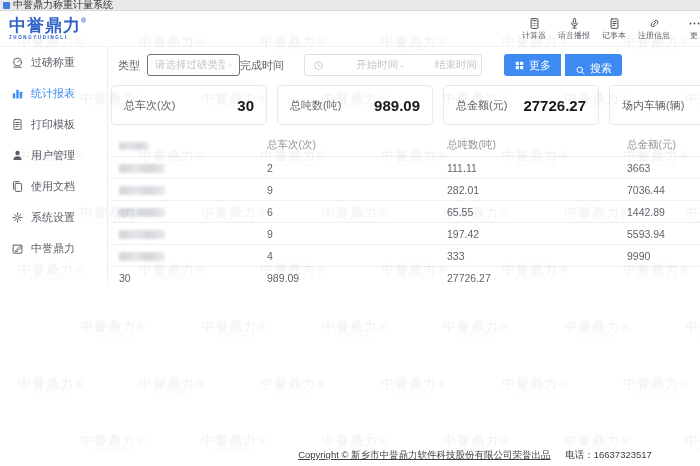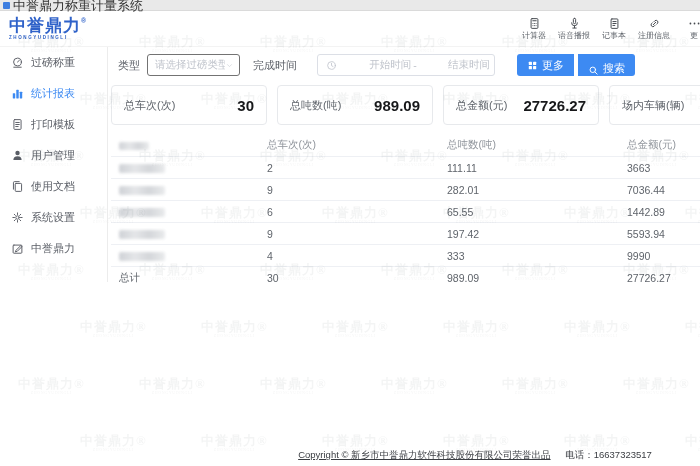--- a/index.html
+++ b/index.html
@@ -12,7 +12,7 @@
   .titlebar{height:11px;background:#e9e9e9;border-bottom:1px solid #dadada;
     display:flex;align-items:center;padding-left:3px;box-sizing:border-box;}
   .titlebar .app-ic{width:7px;height:7px;background:#3d7ee0;border-radius:1px;margin-right:3px;flex:none;}
-  .titlebar .wtitle{font-size:13px;color:#333;line-height:1;}
+  .titlebar .wtitle{font-size:10px;color:#333;line-height:1;}
   
   .header{height:36px;background:#fff;display:flex;align-items:center;
     justify-content:space-between;border-bottom:1px solid #f3f3f3;box-sizing:border-box;}

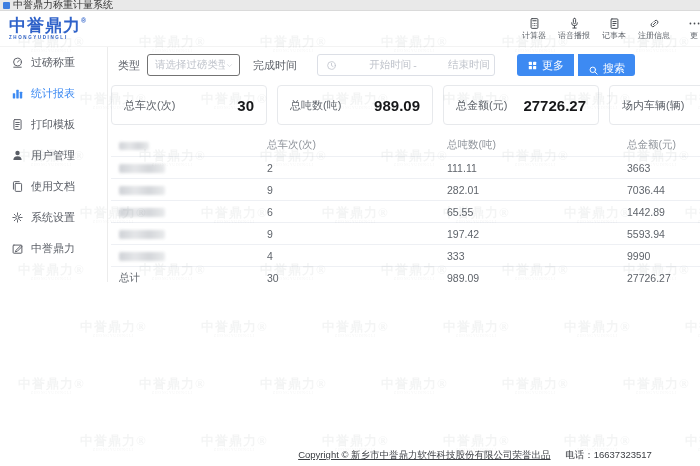--- a/index.html
+++ b/index.html
@@ -298,7 +298,7 @@
             <use href="#caret-down-icon"></use>
           </svg>
       </div>
-      <span class="f-label" style="margin-left:13px;">完成时间</span>
+      <span class="f-label" style="">完成时间</span>
       <div class="range">
         <svg class="ic" viewBox="0 0 16 16">
             <use href="#clock-icon"></use>

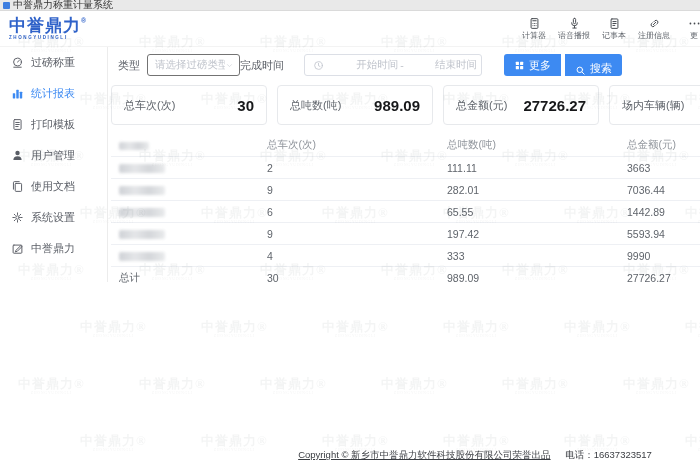--- a/index.html
+++ b/index.html
@@ -380,7 +380,6 @@
           <div class="t-cell">9990</div>
         </div>
         <div class="t-row t-total">
-          <div class="t-cell">总计</div>
           <div class="t-cell">30</div>
           <div class="t-cell">989.09</div>
           <div class="t-cell">27726.27</div>

